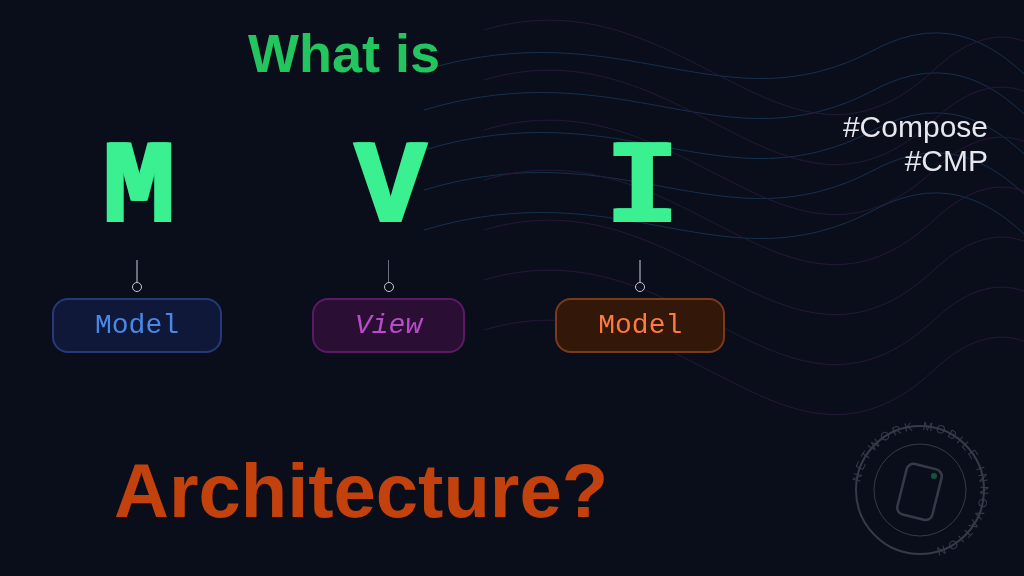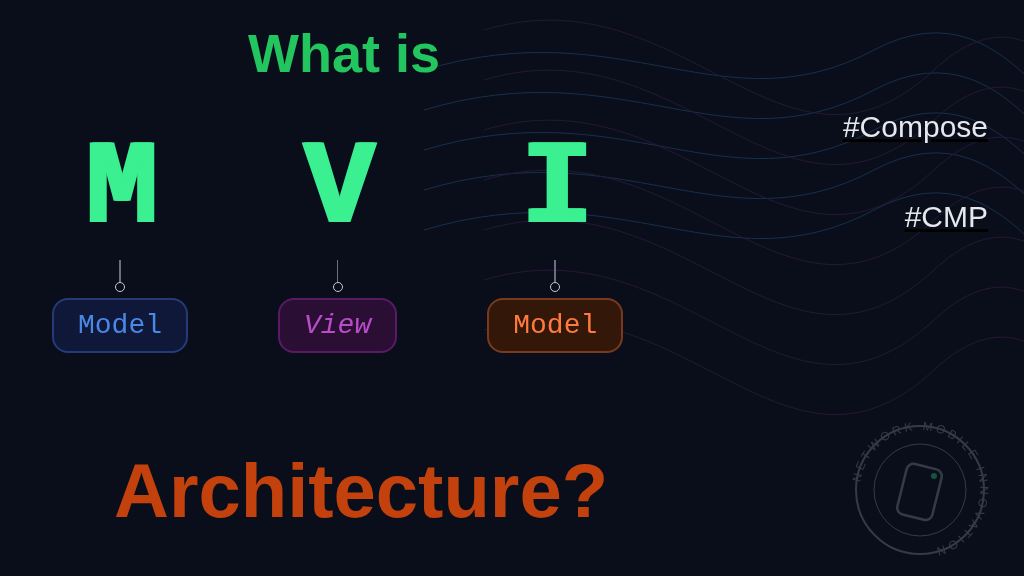--- a/index.html
+++ b/index.html
@@ -114,9 +114,7 @@
       top: 110px;
       display: flex;
       flex-direction: column;
-      gap: 56px;
       align-items: flex-end;
-      text-decoration: underline;
     }
     .hashtag {
       font-family: 'Comic Sans MS', cursive, sans-serif;

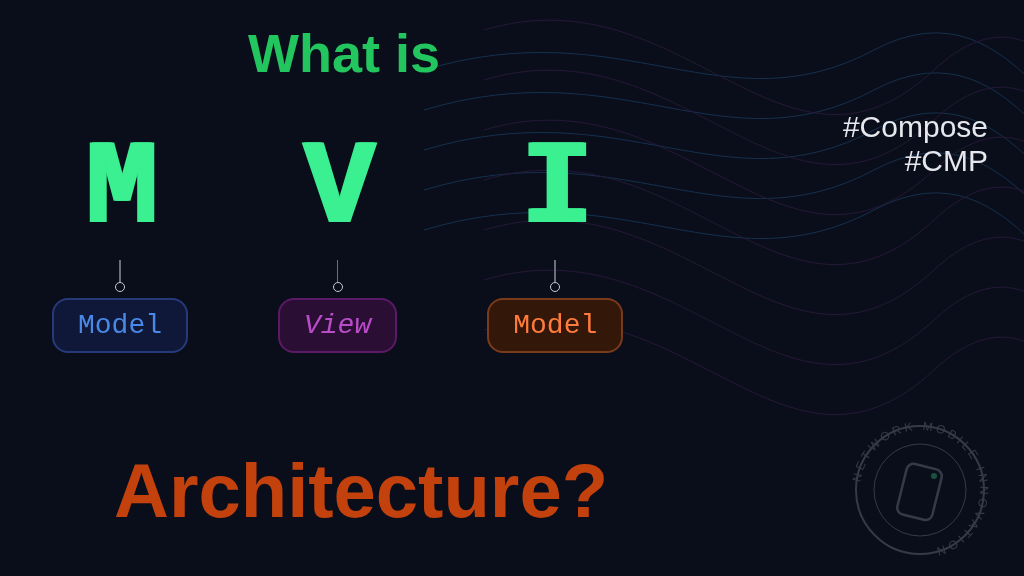--- a/index.html
+++ b/index.html
@@ -76,7 +76,7 @@
 
     .pill {
       margin-top: 6px;
-      padding: 10px 24px;
+      padding: 10px 41px;
       border-radius: 16px;
       font-family: 'Courier New', monospace;
       font-size: 28px;

